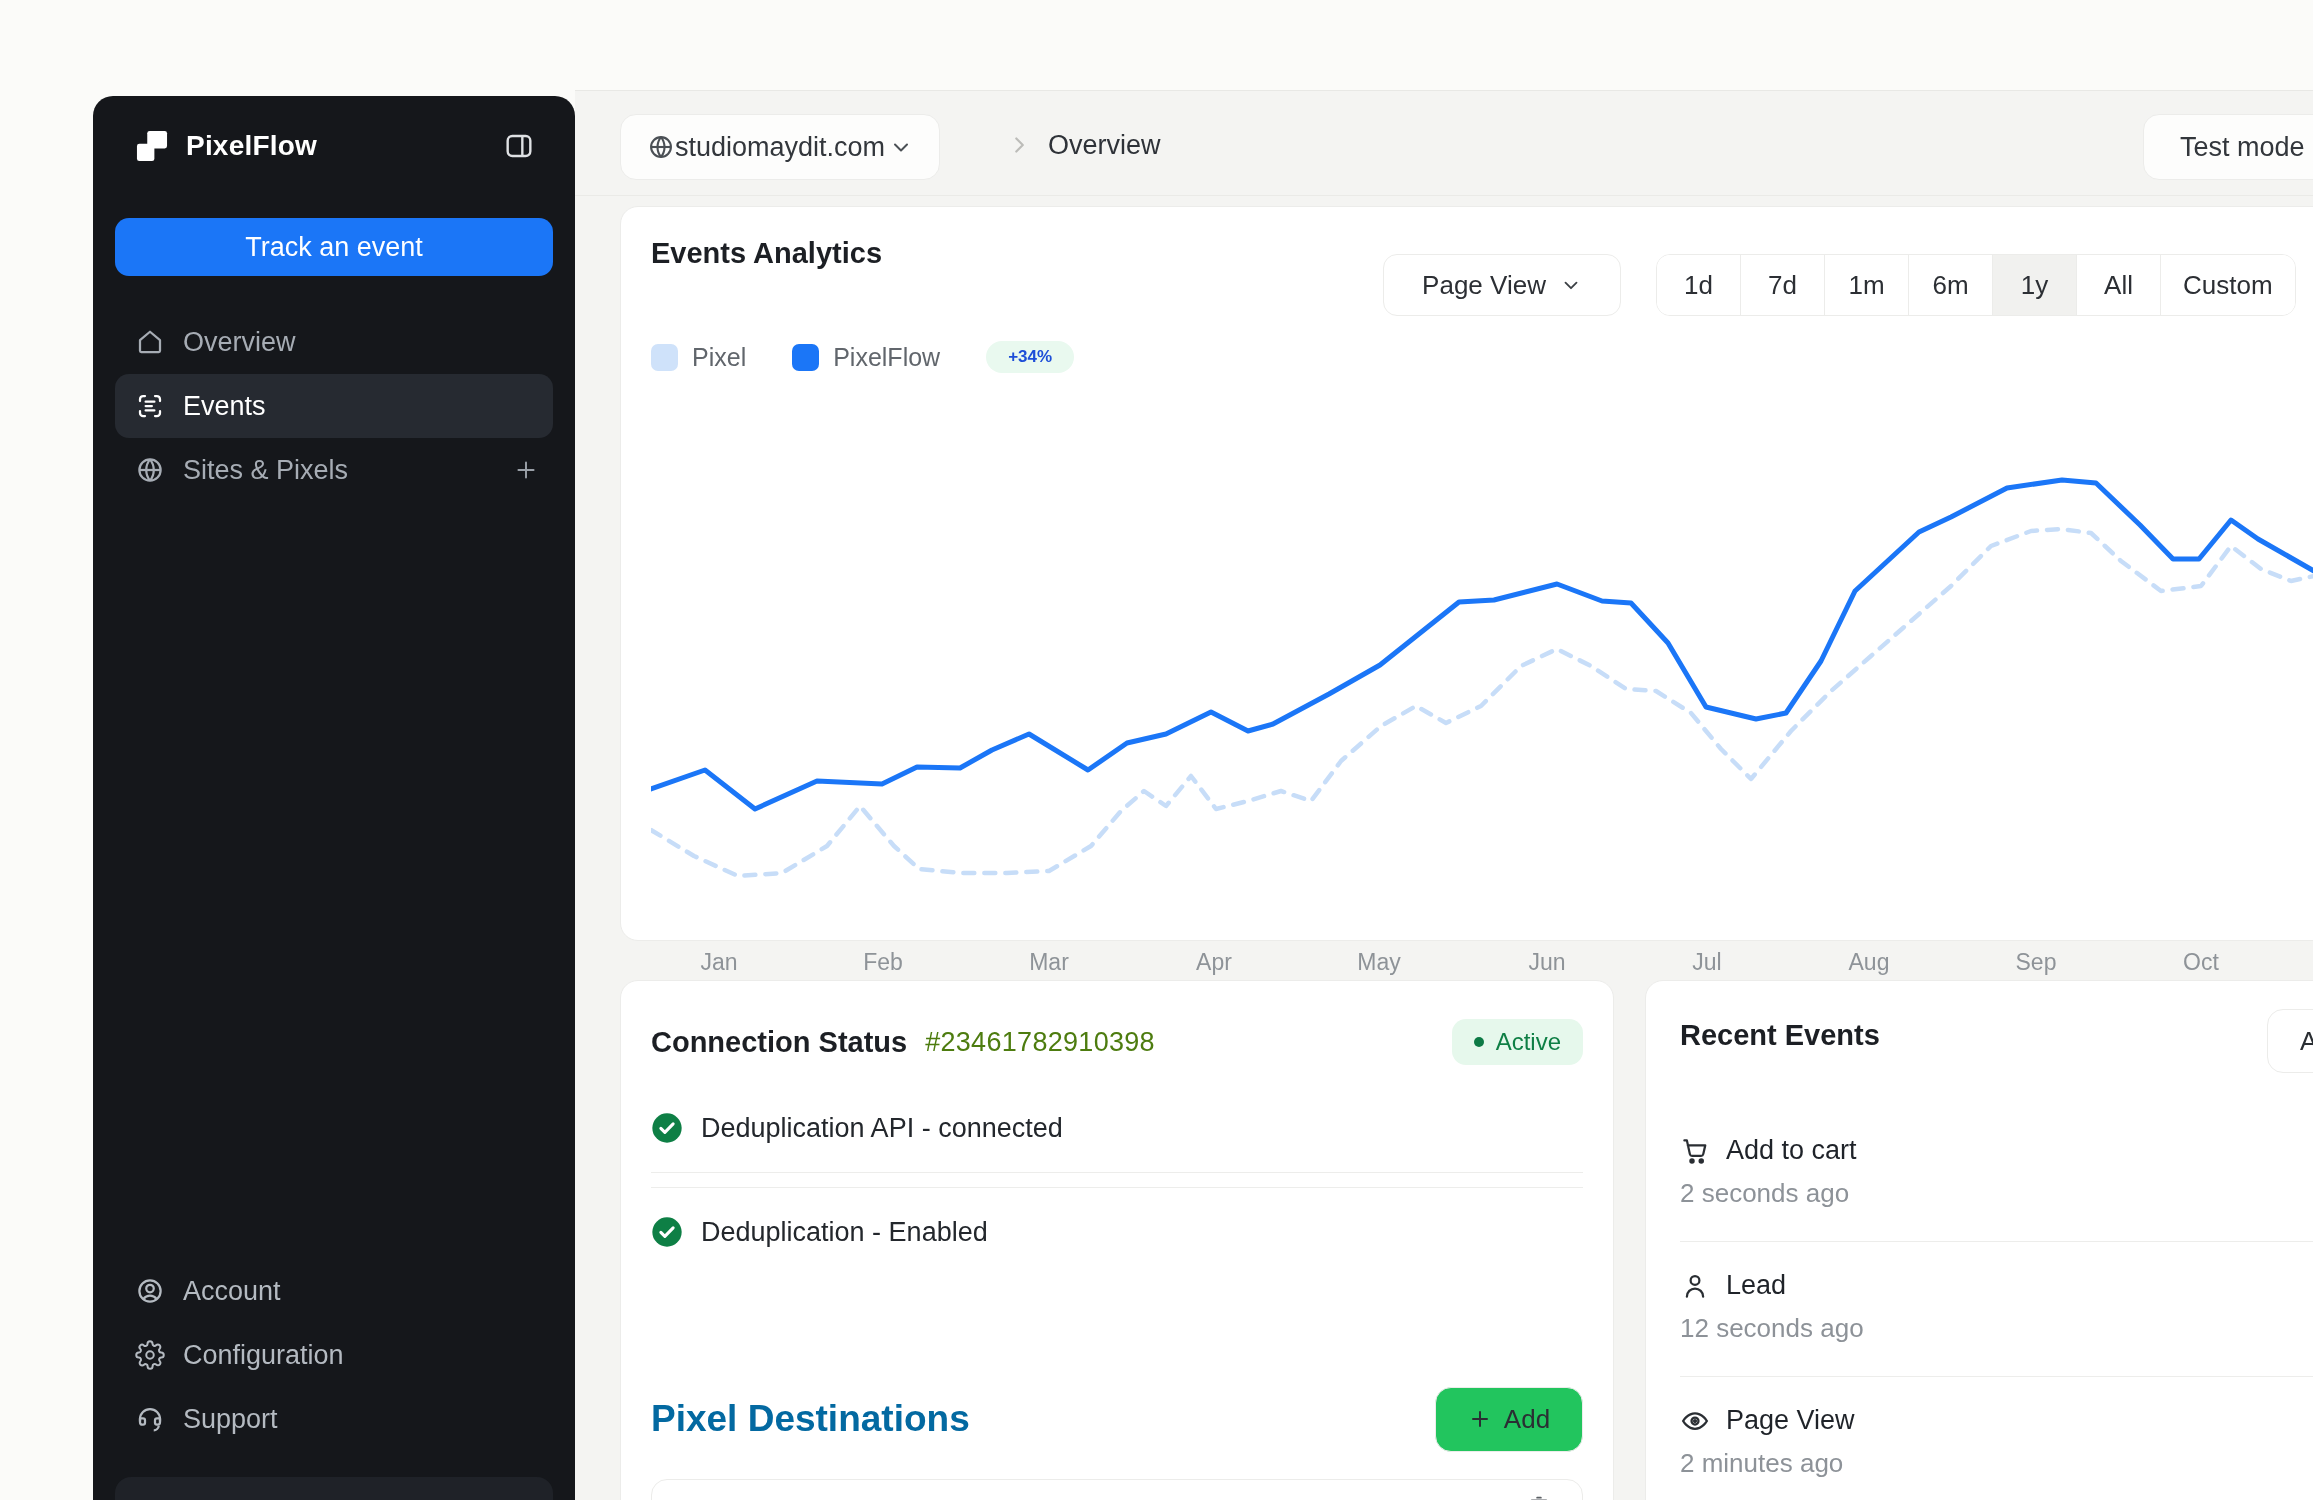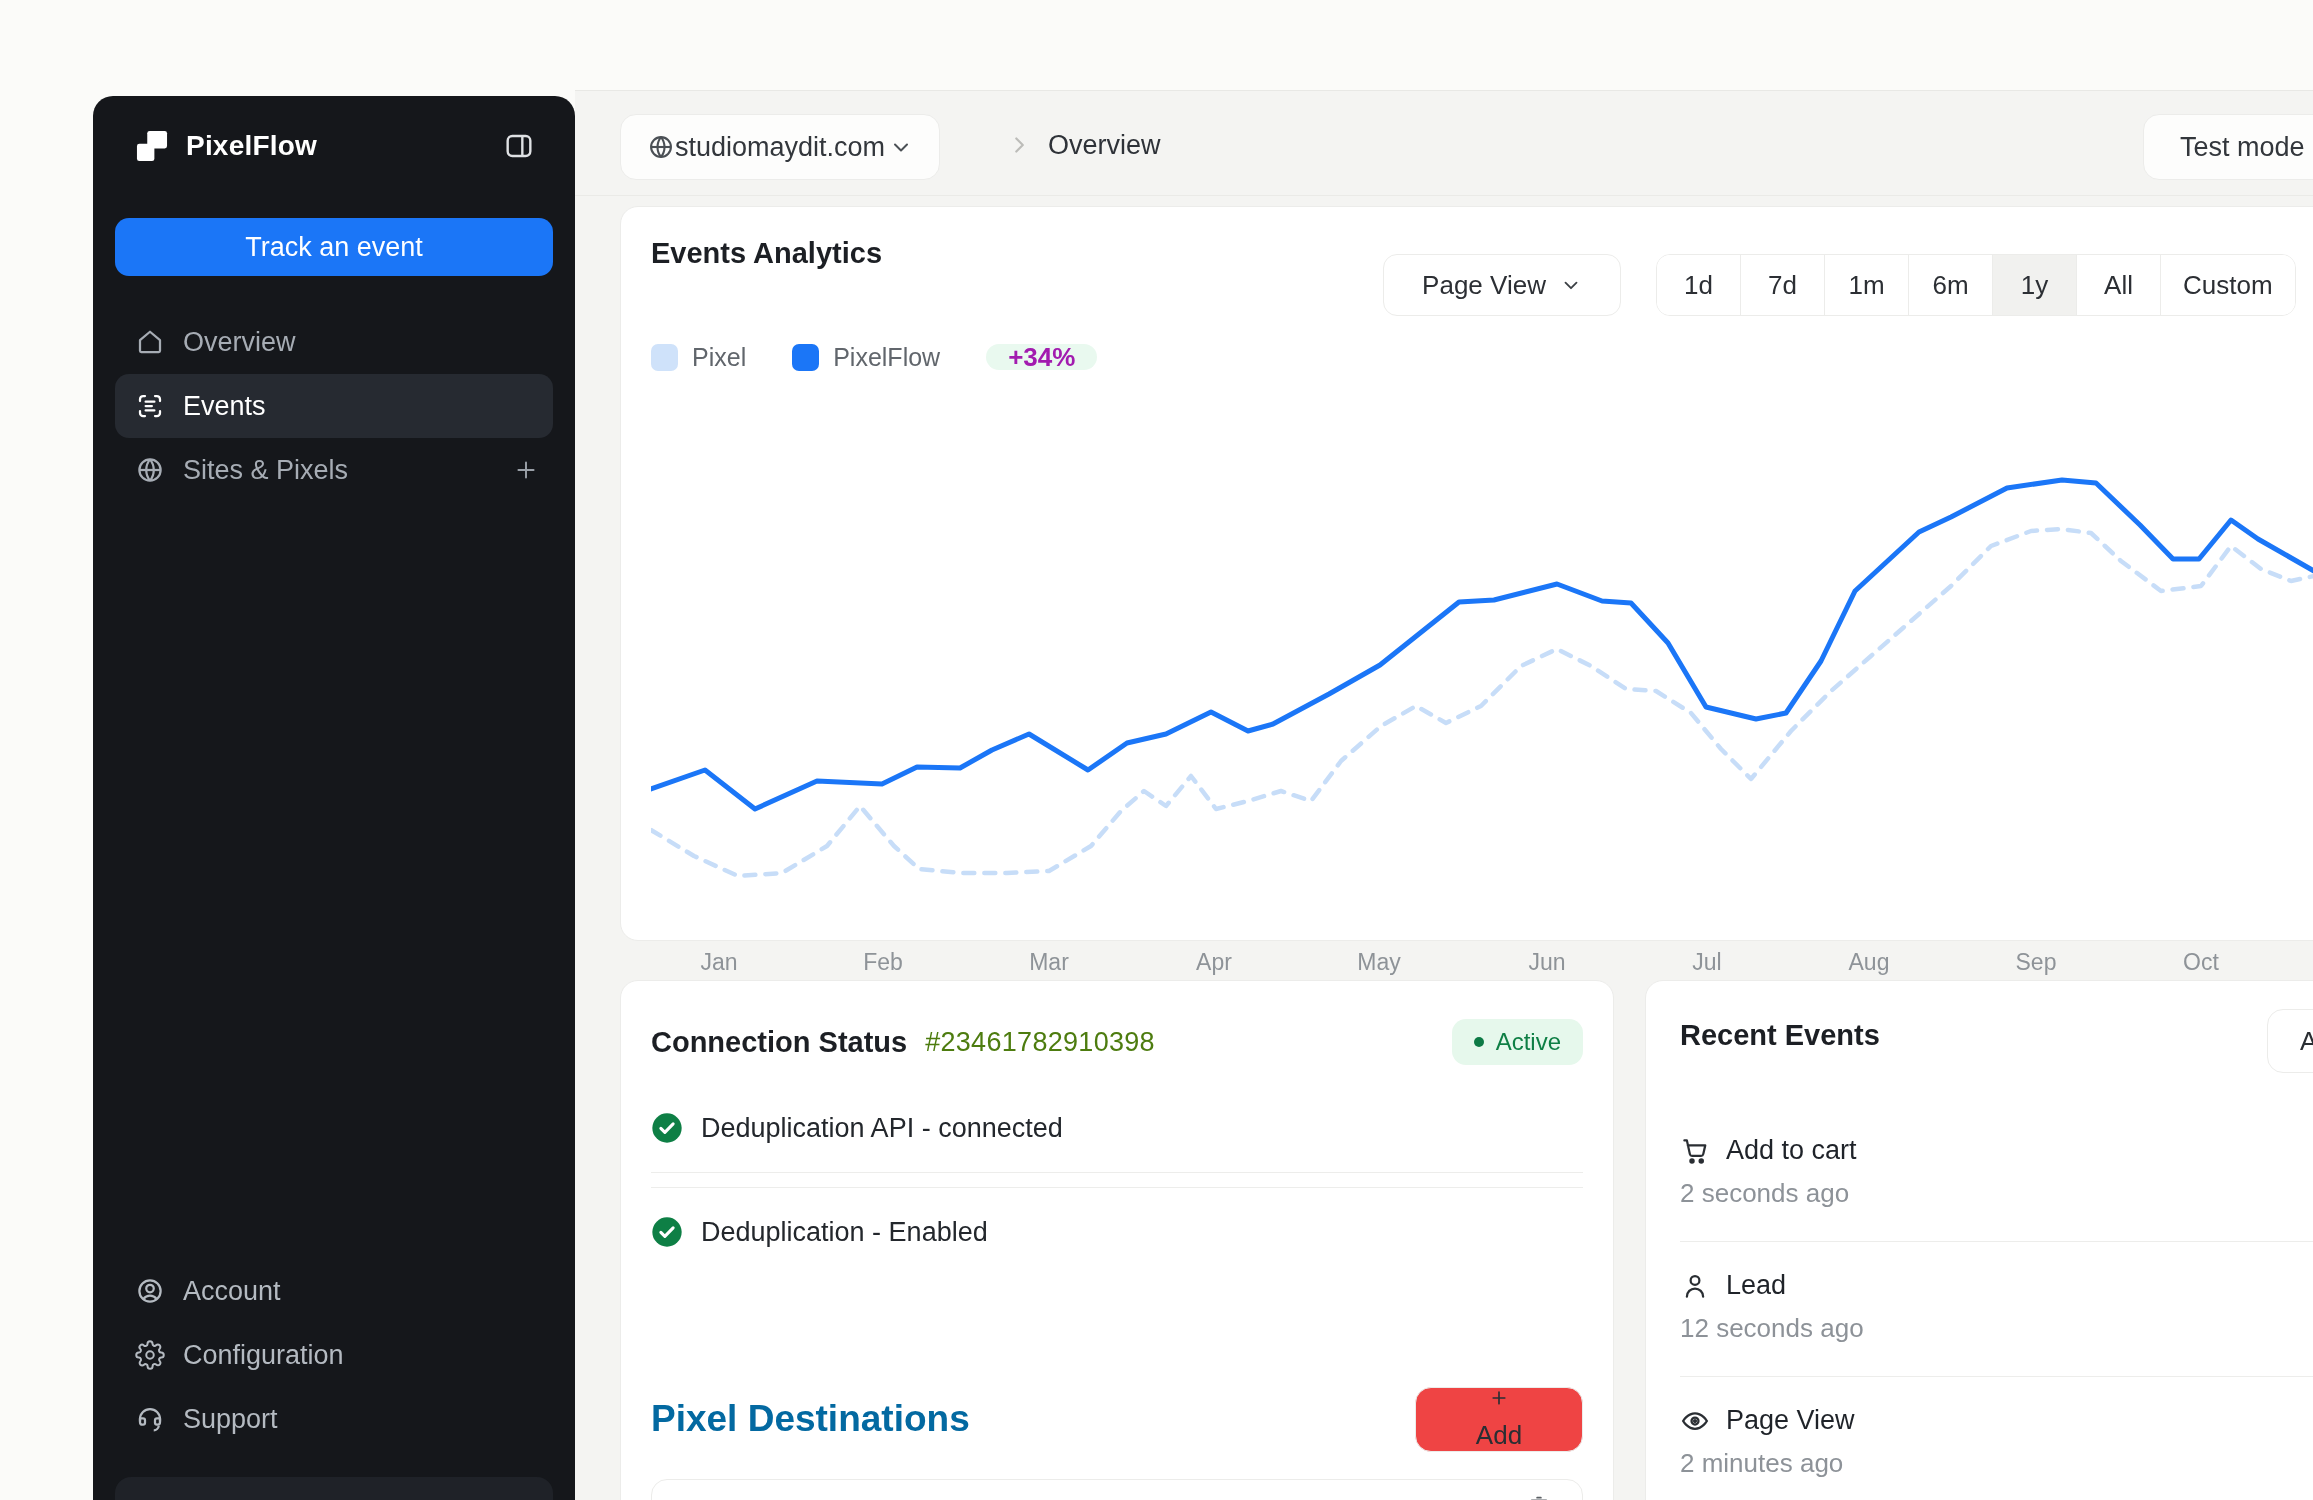--- a/index.html
+++ b/index.html
@@ -75,8 +75,8 @@
   .legend-row { position:absolute; left:30px; top:130px; height:40px; display:flex; align-items:center; }
   .swatch { width:27px; height:27px; border-radius:7px; margin-right:14px; }
   .legend-label { font-size:25px; color:#61666c; margin-right:46px; }
-  .delta-badge { height:26px; padding:0 22px; border-radius:20px; background:#e9f9ef;
-    color:#a21caf; font-size:26px; font-weight:600; display:flex; align-items:center; }
+  .delta-badge { height:32px; padding:0 22px; border-radius:20px; background:#e9f9ef;
+    color:#1d4ed8; font-size:17px; font-weight:600; display:flex; align-items:center; }
 
   .chart-area { position:absolute; left:30px; top:214px; width:1663px; height:460px; }
   .chart-months { position:absolute; left:30px; top:694px; width:1663px; height:30px;margin-top:48px; }

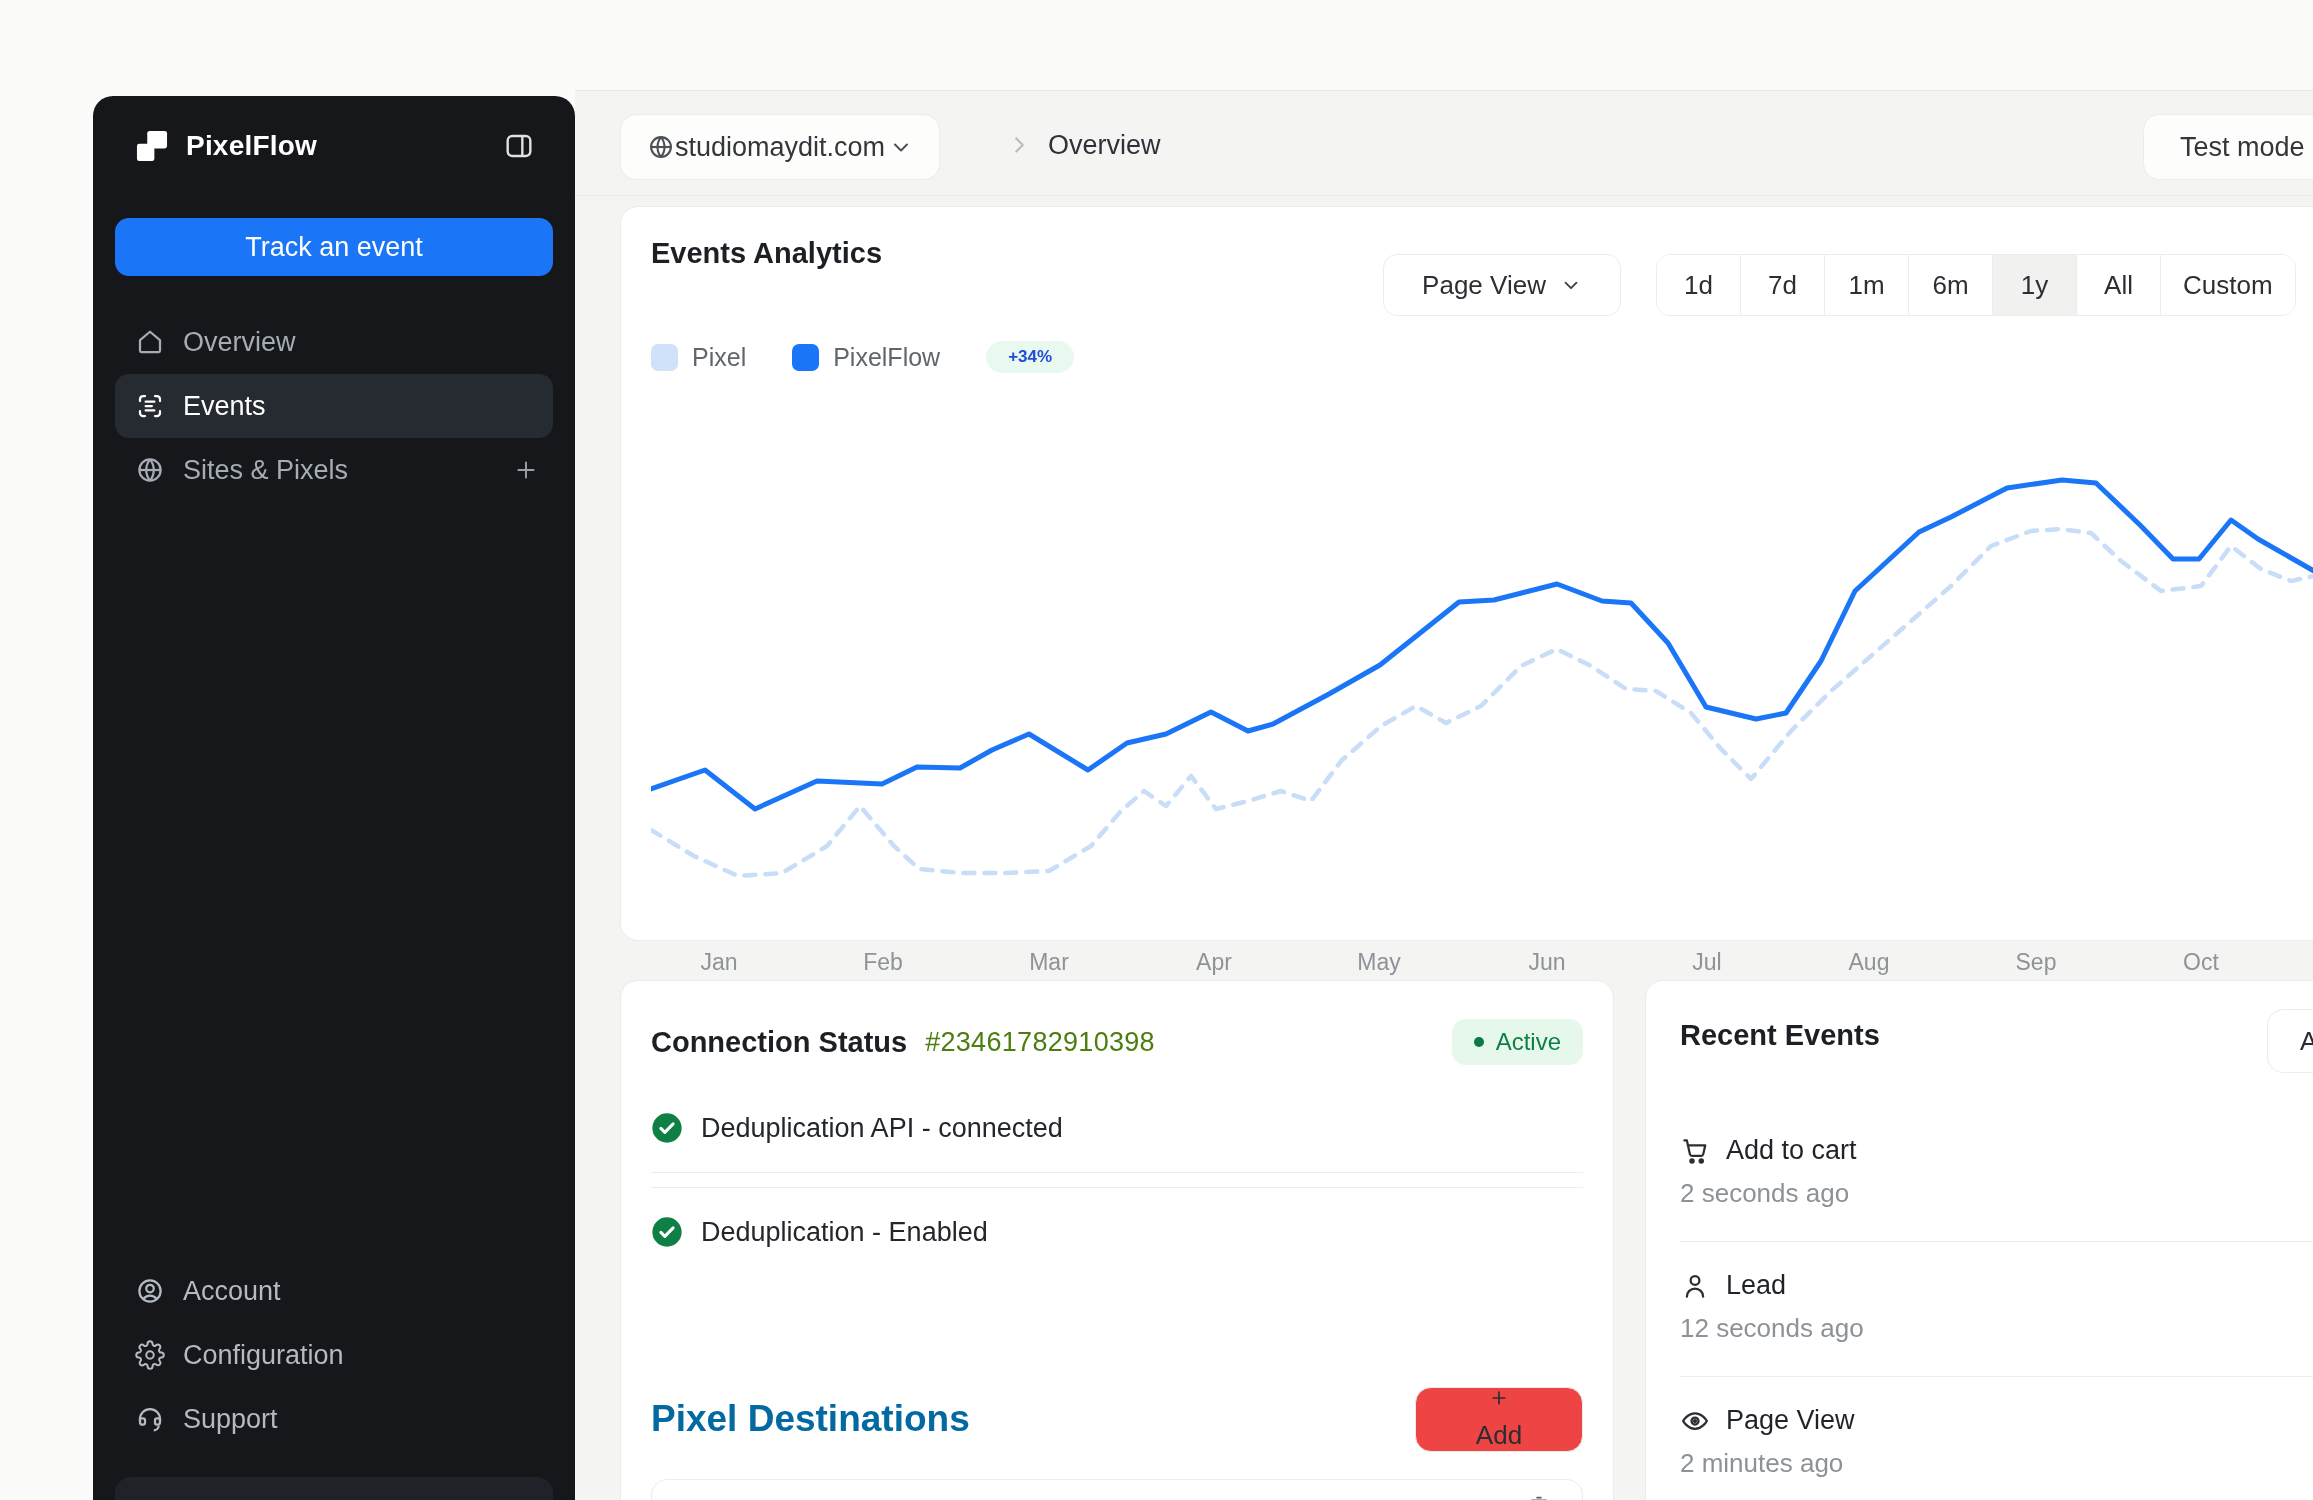--- a/index.html
+++ b/index.html
@@ -97,9 +97,9 @@
   .dest-row { position:absolute; left:30px; right:30px; top:405px; height:66px;
     display:flex; align-items:center; }
   .dest-title { font-size:37px; font-weight:700; color:#0369a1; }
-  .add-btn { margin-left:auto; width:168px; height:65px; background:#ef4444; border:1px solid #ececea;
+  .add-btn { margin-left:auto; width:148px; height:65px; background:#22c55e; border:1px solid #ececea;
     border-radius:16px; display:flex; align-items:center; justify-content:center; gap:12px;
-    font-size:26px; color:#2a2e33; font-family:inherit; cursor:pointer;flex-direction:column; }
+    font-size:26px; color:#2a2e33; font-family:inherit; cursor:pointer; }
   .add-btn .pico { width:24px; height:24px; color:#2a2e33; }
   .dest-item-partial { position:absolute; left:30px; right:30px; top:498px; height:90px;
     background:#fff; border:1.5px solid #ececea; border-radius:16px; }

